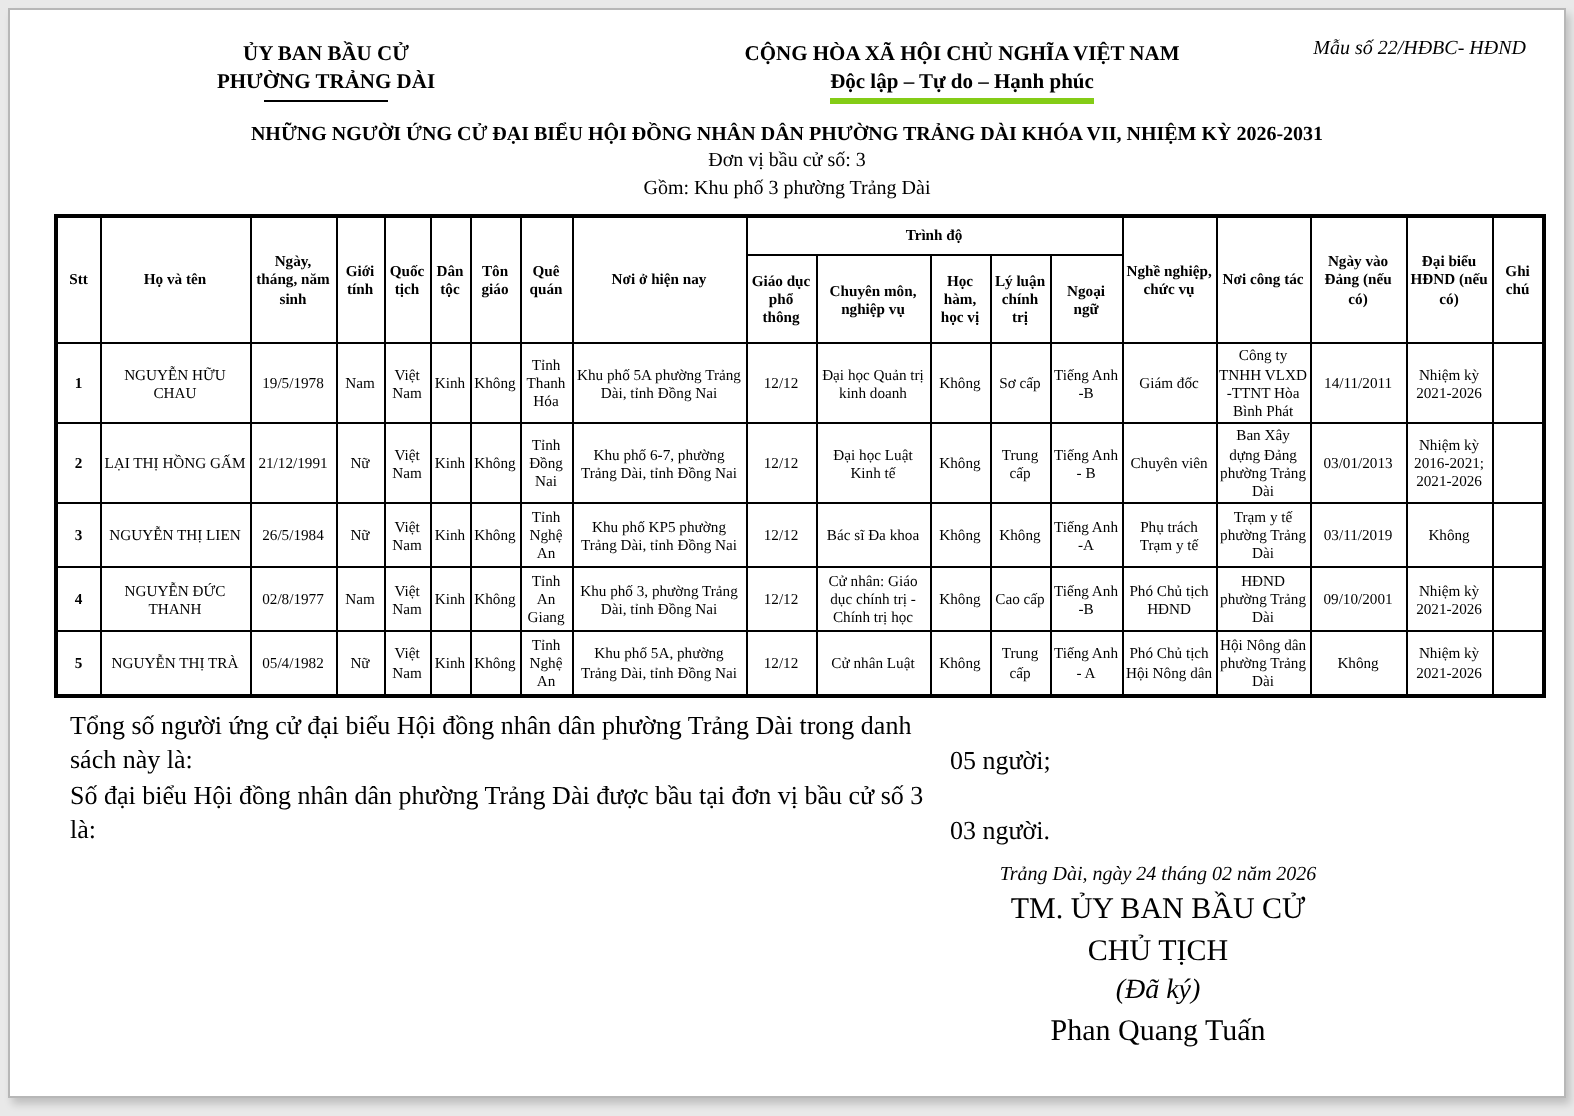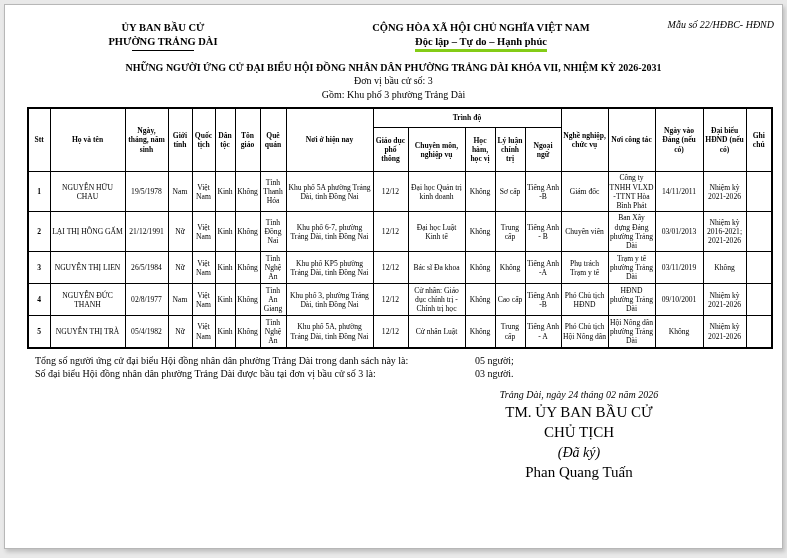--- a/index.html
+++ b/index.html
@@ -20,7 +20,7 @@
     padding-top: 12px;
   }
   .form-no {
-    position: absolute; top: 14px; right: 8px;
+    position: absolute; top: 14px; right: 19px;
     font-style: italic; font-size: 10px;
   }
   .head-row { display: flex; margin-top: 4px; }

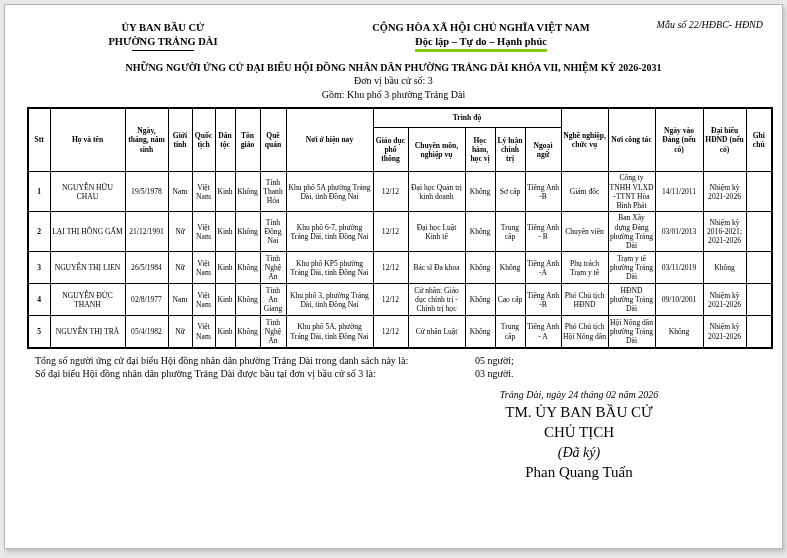--- a/index.html
+++ b/index.html
@@ -70,7 +70,7 @@
   }
   td.stt-cell { font-weight: bold; font-size: 9px; }
 
-  .summary { margin: 5px 0 0 30px; font-size: 10px; line-height: 1.35; }
+  .summary { margin: 5px 0 0 30px; font-size: 13px; line-height: 1.35; }
   .summary .lbl { display: inline-block; width: 440px; }
   .sign-block {
     width: 350px; margin: 7px 28px 0 auto;

